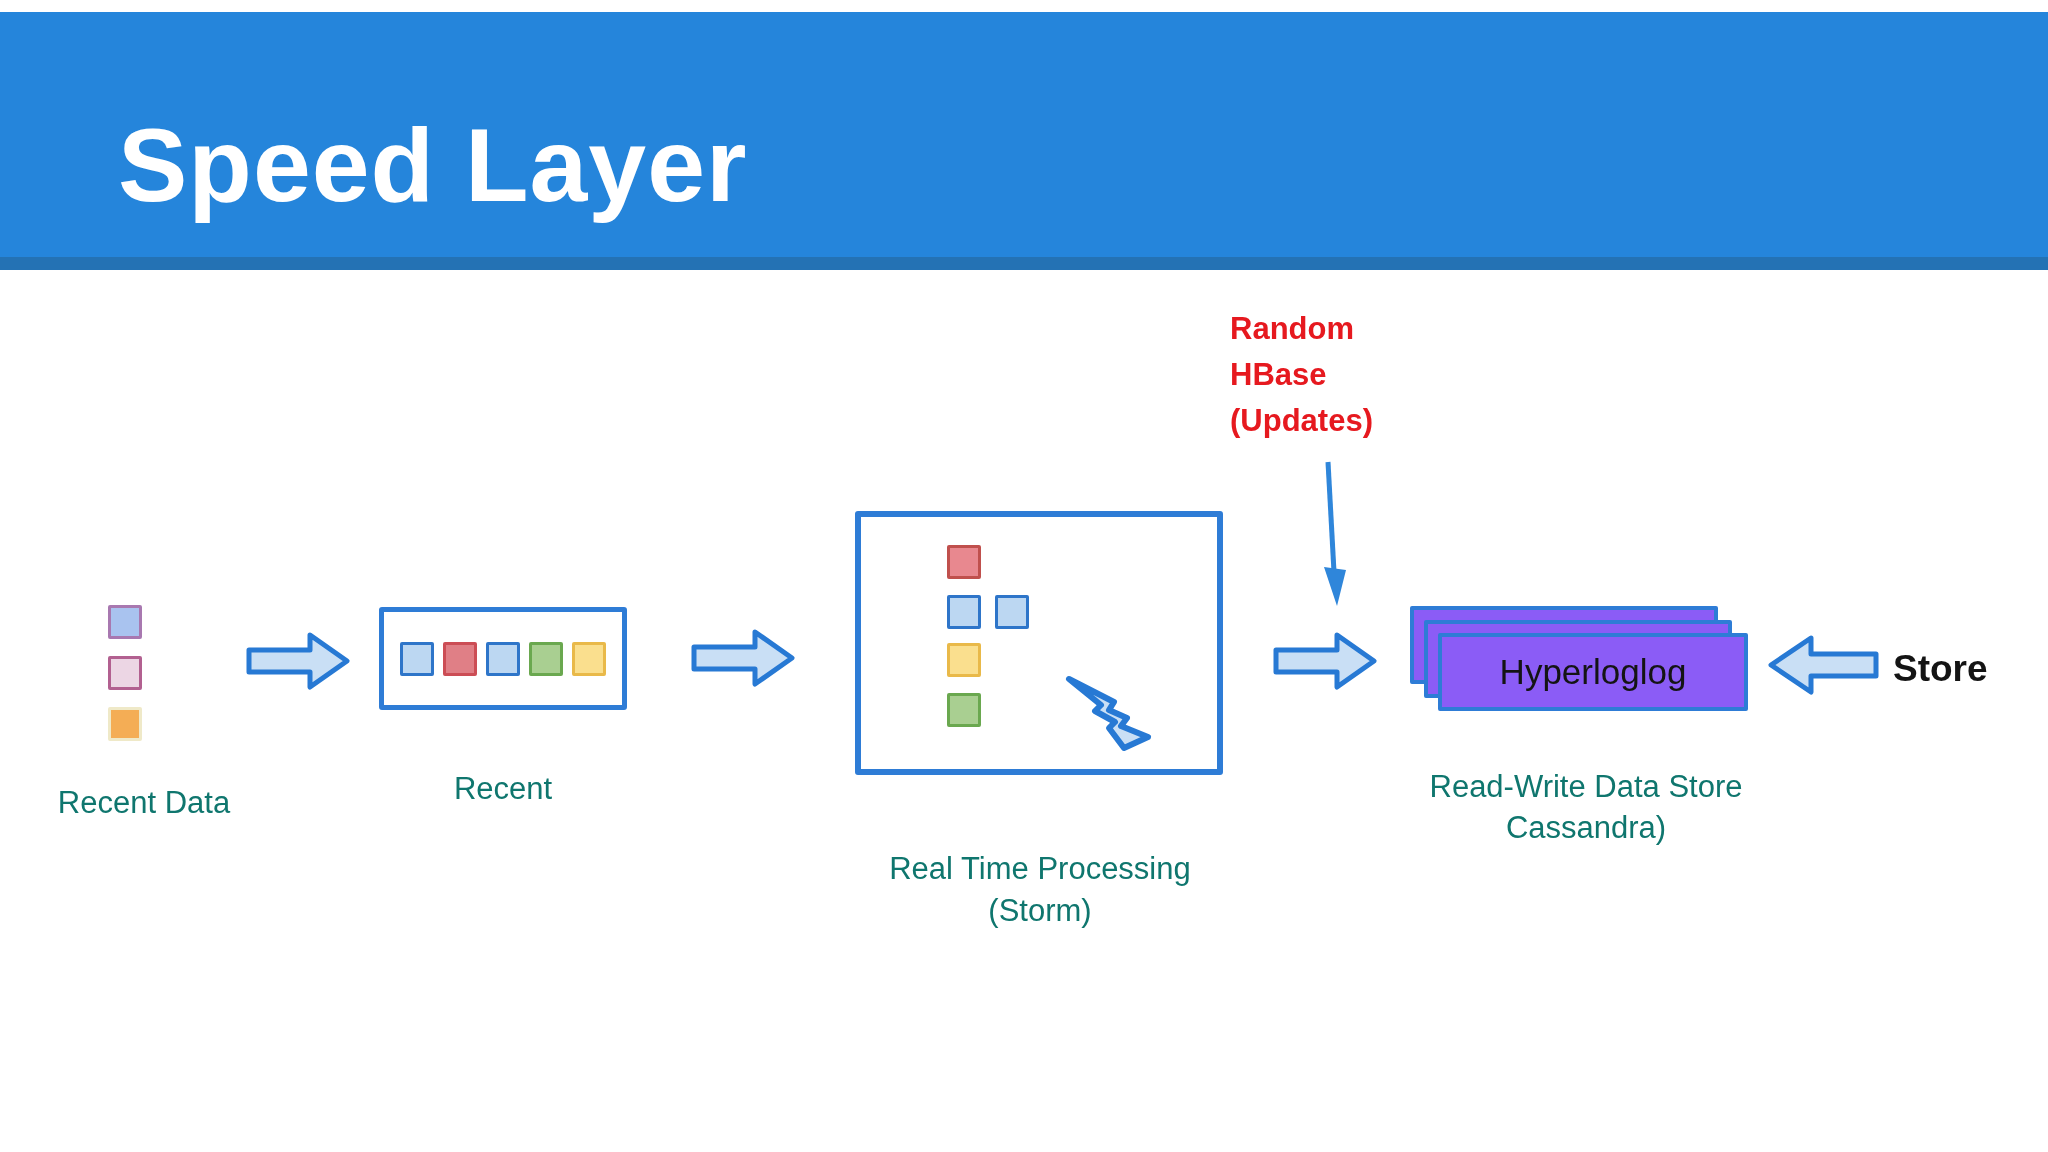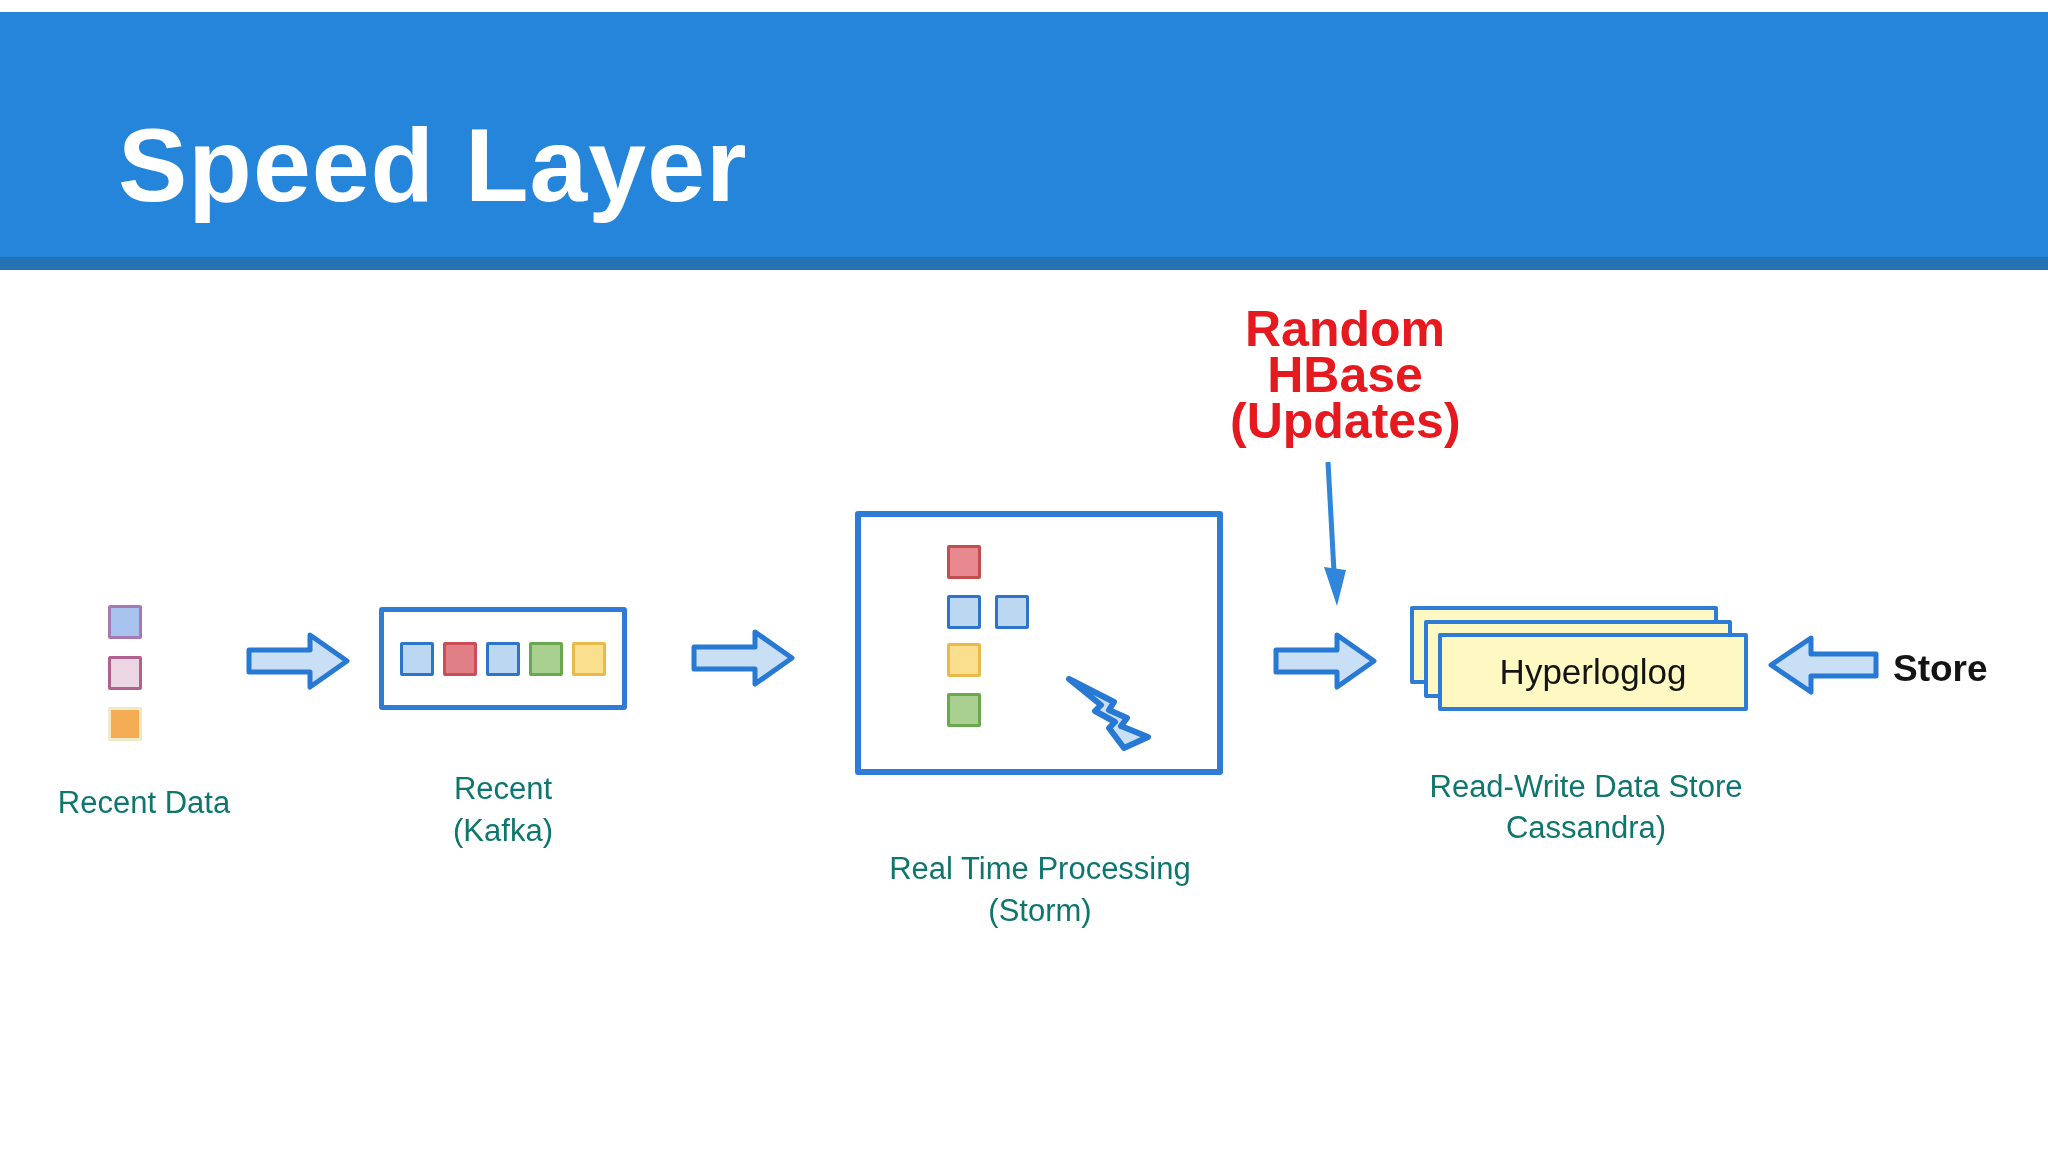--- a/index.html
+++ b/index.html
@@ -36,8 +36,8 @@
   .storm-box .sq{position:absolute;}
   
   .red-note{
-    position:absolute;left:1230px;top:306px;width:230px;text-align:center;
-    color:#E6191F;font-weight:bold;font-size:50px;line-height:46px;
+    position:absolute;left:1230px;top:306px;width:230px;
+    color:#E6191F;font-weight:bold;font-size:31px;line-height:46px;
   }
   
   .stack{position:absolute;left:1410px;top:606px;width:345px;height:115px;}

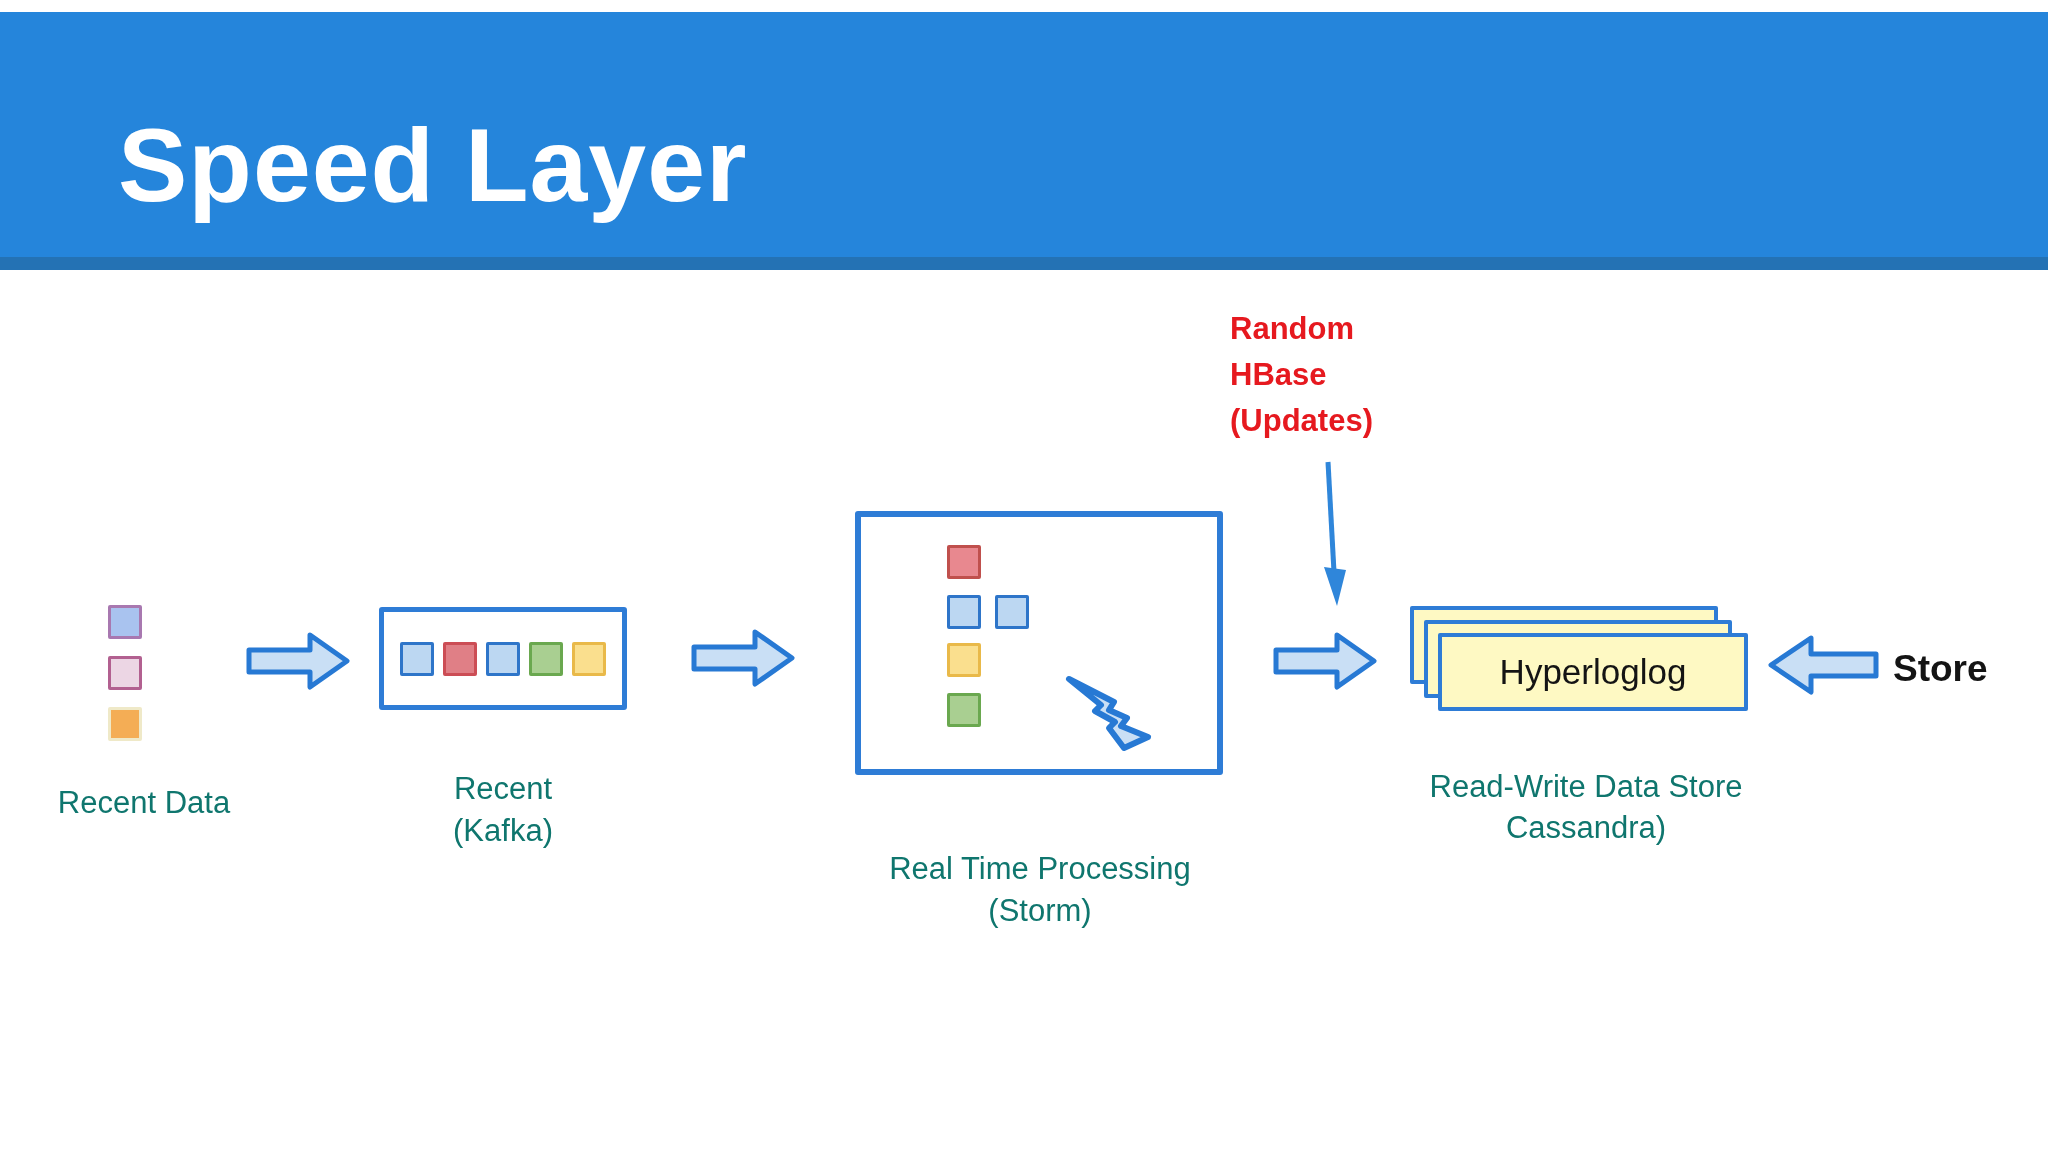--- a/index.html
+++ b/index.html
@@ -43,7 +43,7 @@
   .stack{position:absolute;left:1410px;top:606px;width:345px;height:115px;}
   .card{
     position:absolute;width:308px;height:78px;box-sizing:border-box;
-    background:#fef9c3;border:4px solid #2E7CD6;border-radius:2px;
+    background:#8b5cf6;border:4px solid #2E7CD6;border-radius:2px;
   }
   .card.front{display:flex;align-items:center;justify-content:center;font-size:35px;color:#141414;}
   .query-lbl{

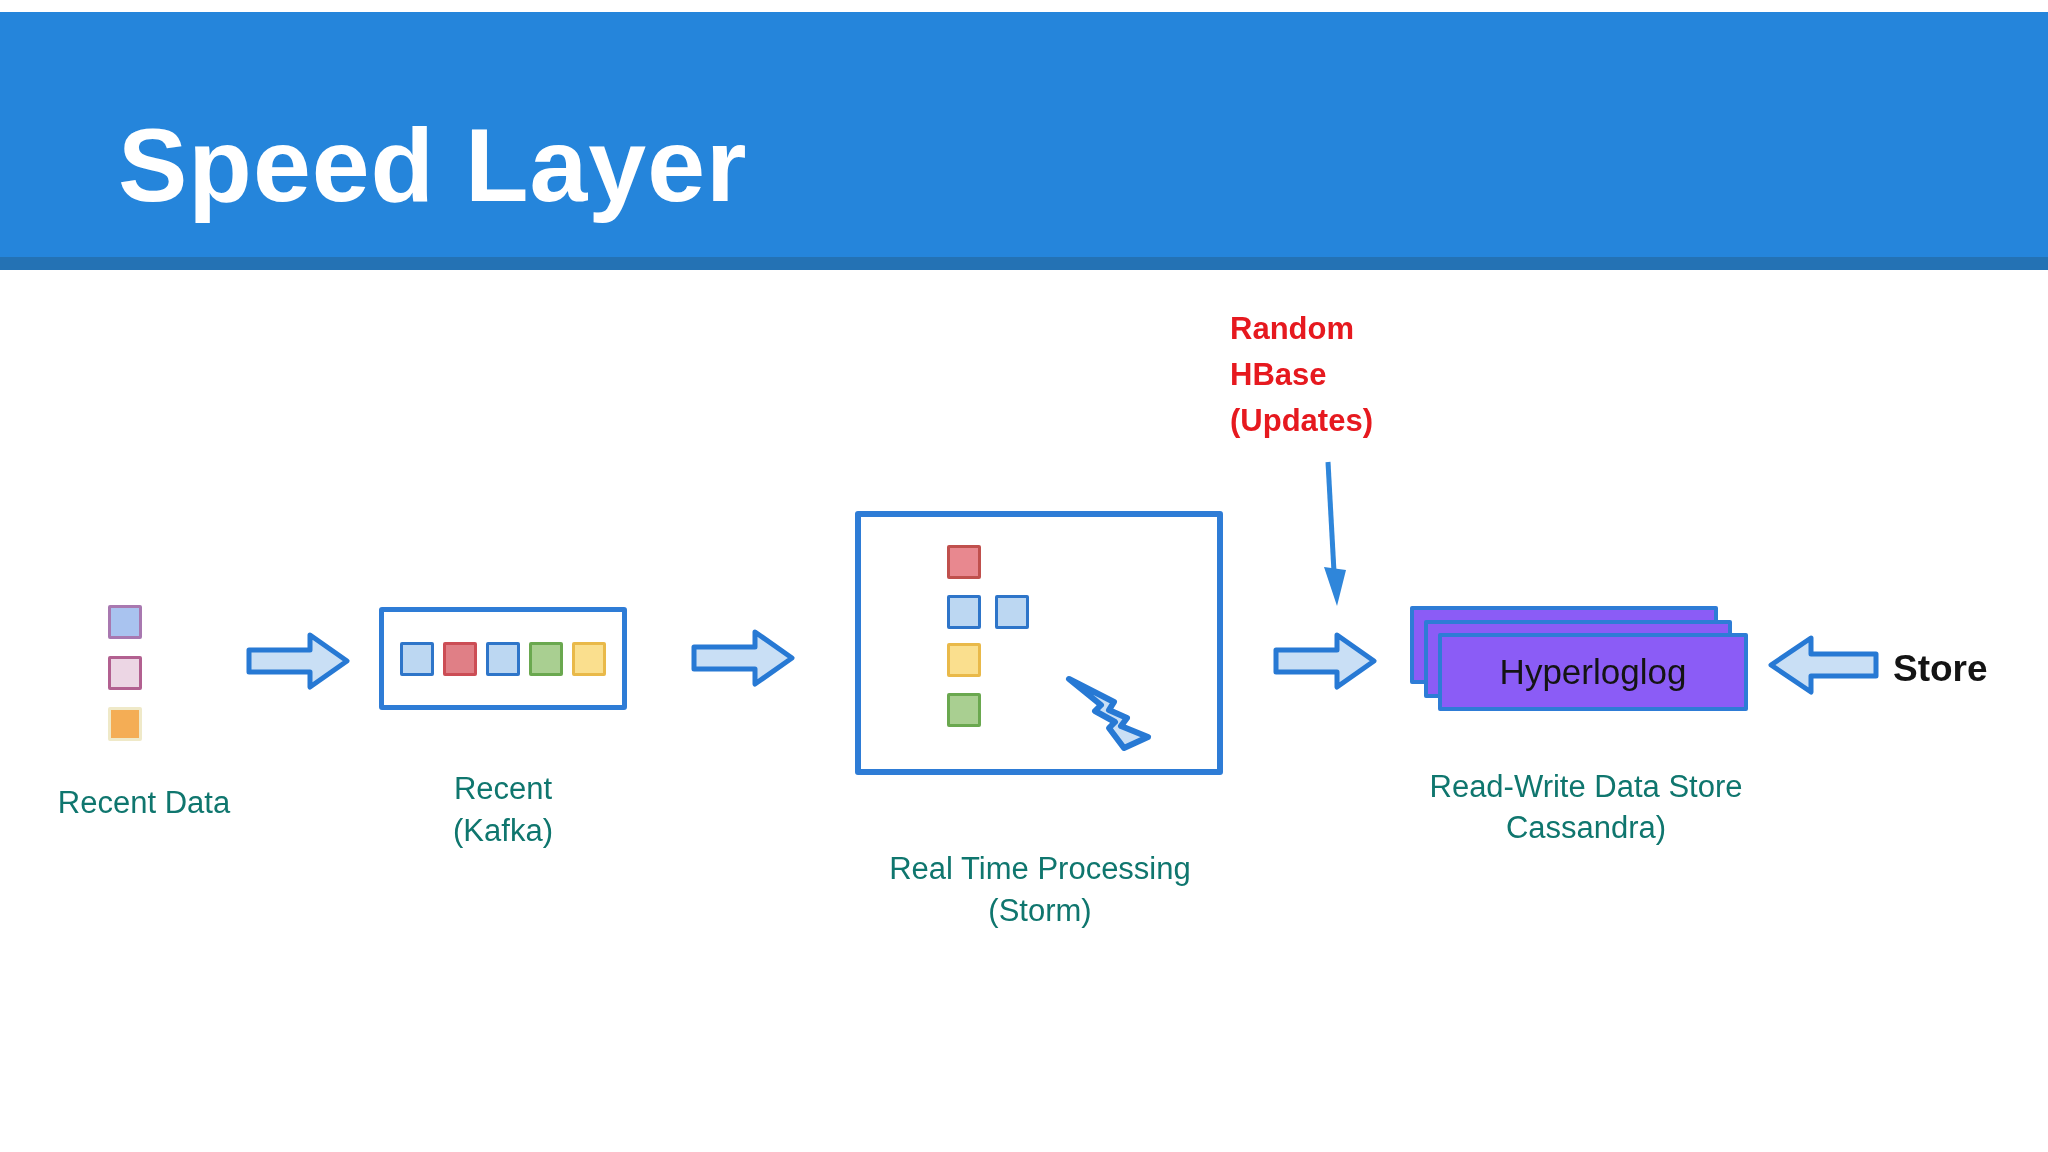--- a/index.html
+++ b/index.html
@@ -80,7 +80,6 @@
   </div>
   <div class="lbl" style="left:379px;top:768px;width:248px;">
     <div>Recent</div>
-    <div>(Kafka)</div>
   </div>
 
   <svg class="abs" style="left:691px;top:628px;" width="104" height="60" viewBox="0 0 104 60">

